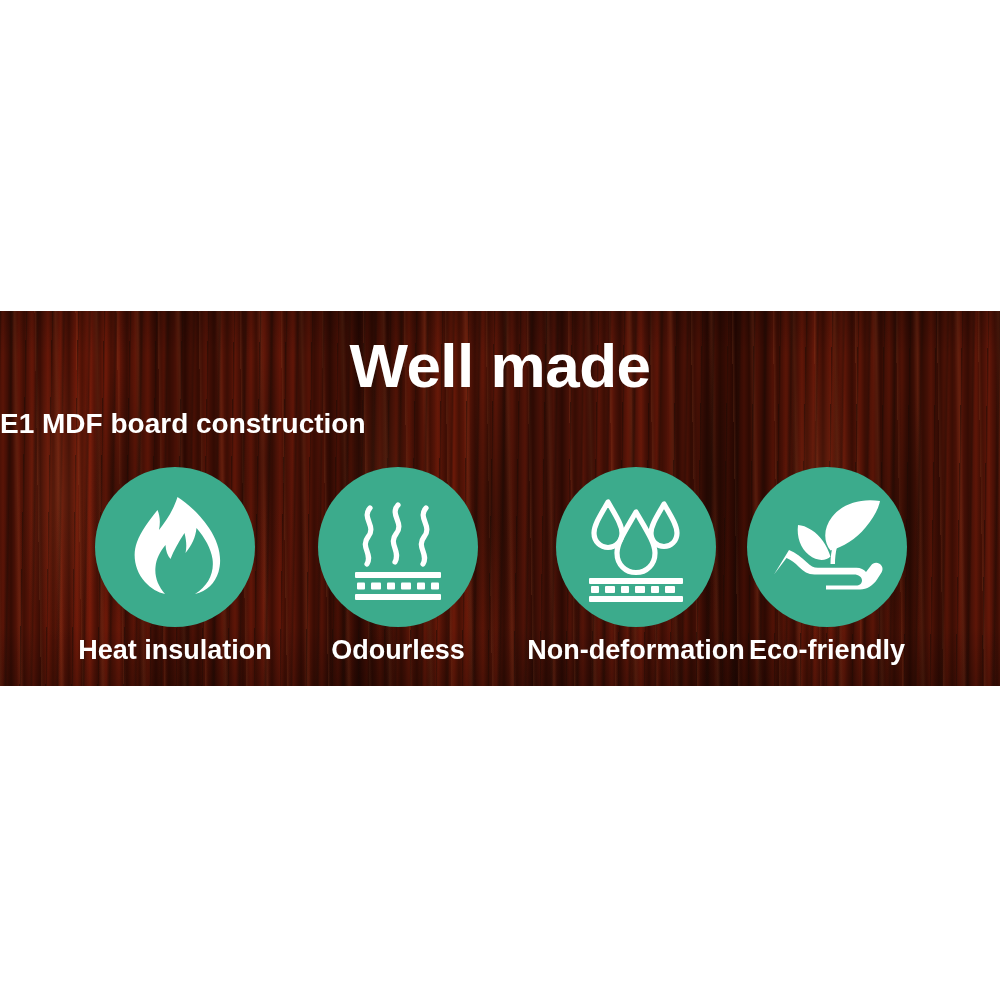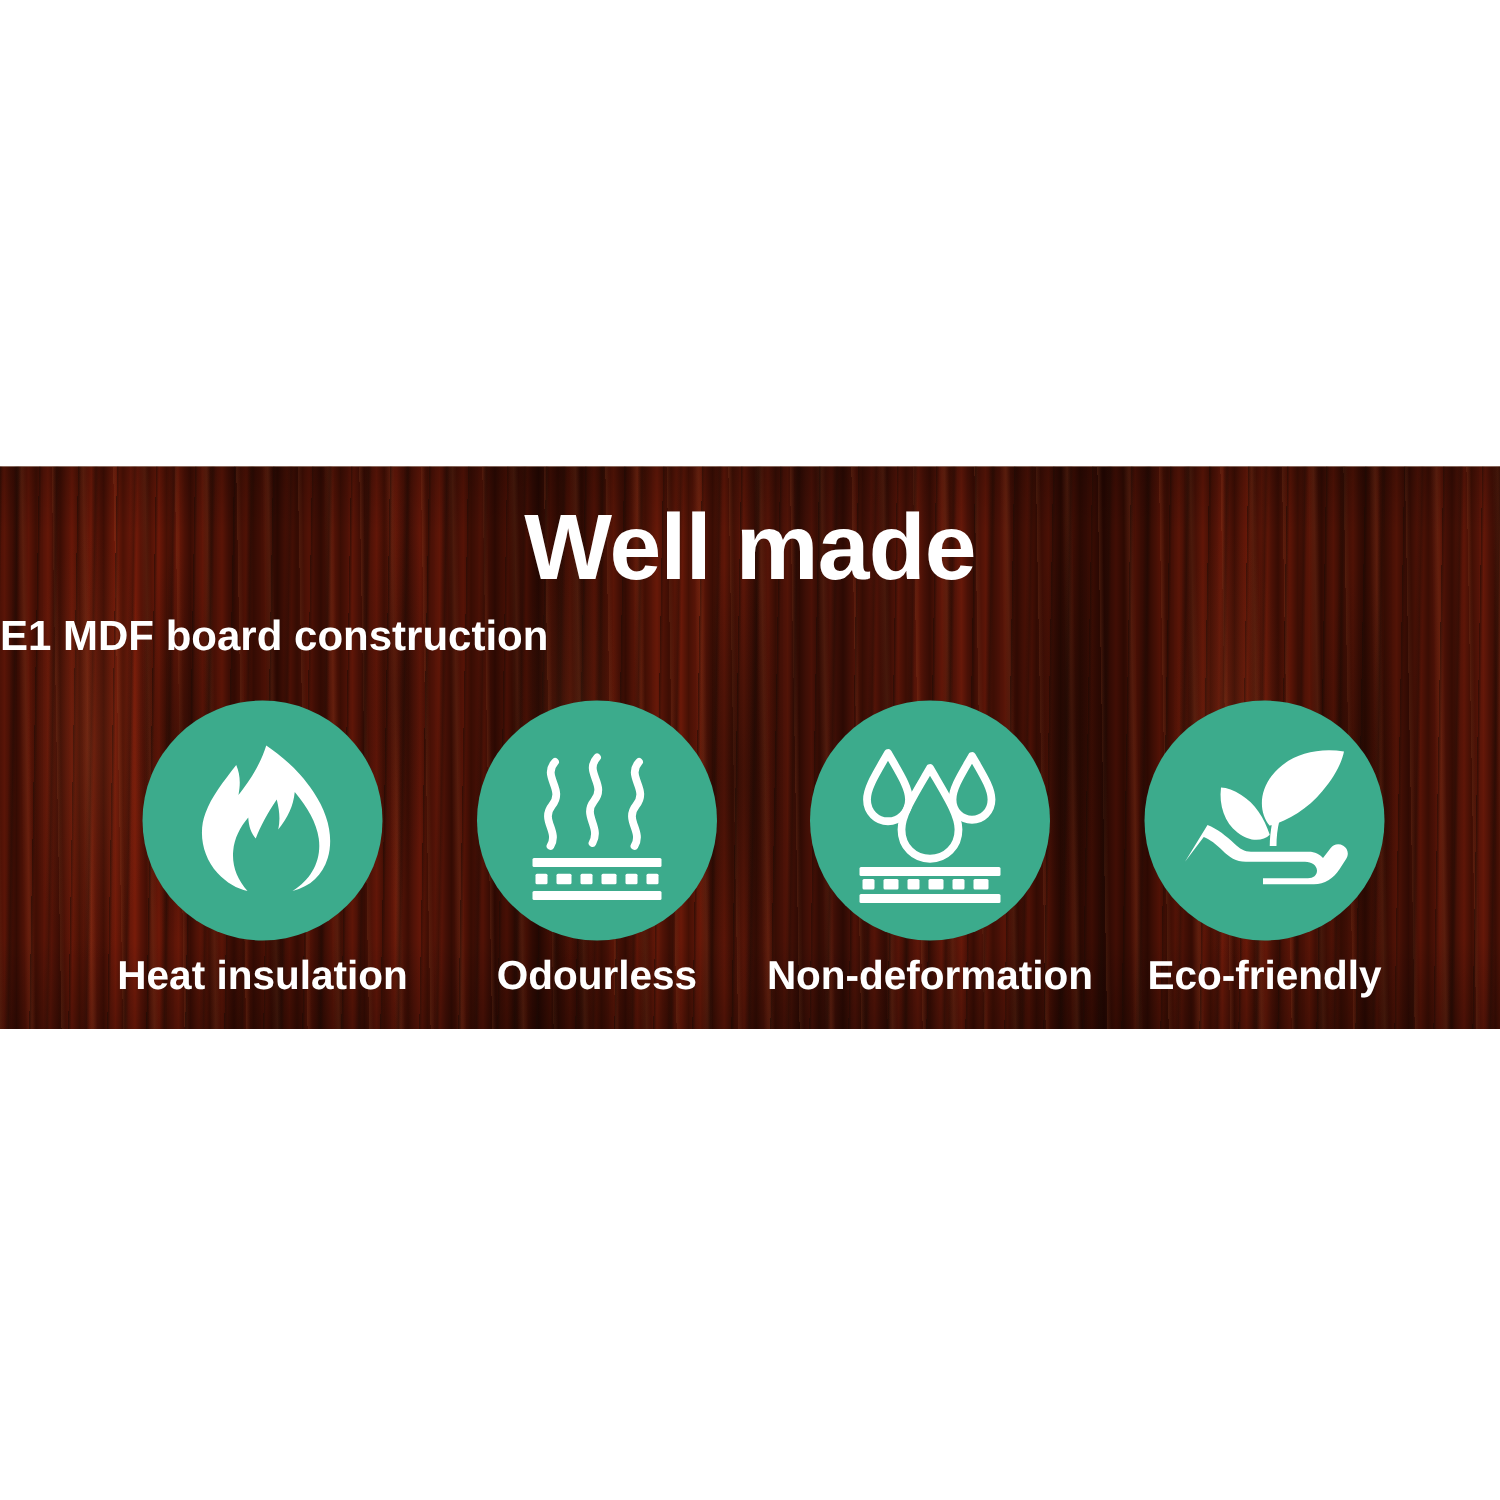--- a/index.html
+++ b/index.html
@@ -140,7 +140,7 @@
   }
   .feature-0 { left: 60px; }
   .feature-1 { left: 283px; }
-  .feature-2 { left: 505px; }
+  .feature-2 { left: 521px; }
   .feature-3 { left: 728px; }
 
   .circle {

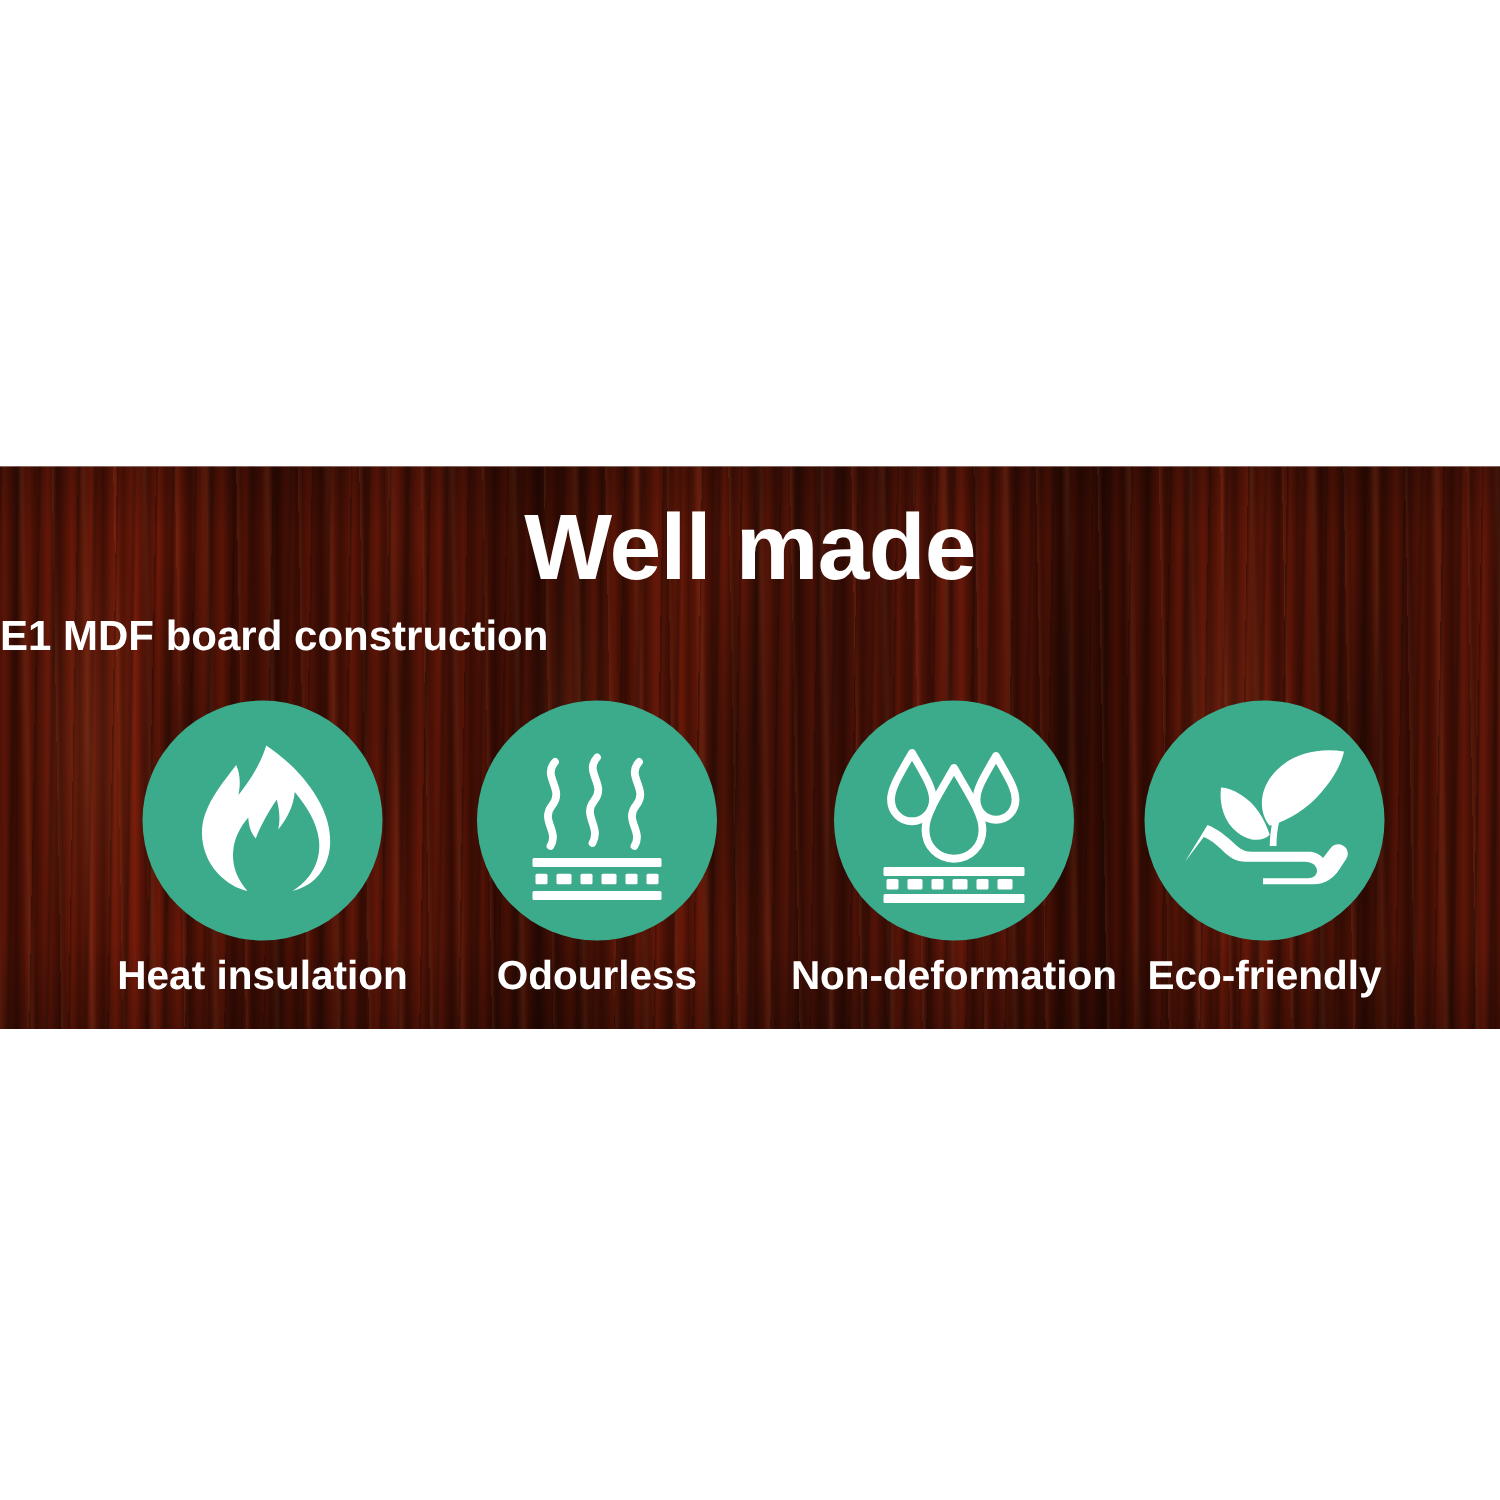--- a/index.html
+++ b/index.html
@@ -141,7 +141,7 @@
   .feature-0 { left: 60px; }
   .feature-1 { left: 283px; }
   .feature-2 { left: 521px; }
-  .feature-3 { left: 728px; }
+  .feature-3 { left: 712px; }
 
   .circle {
     width: 160px;

